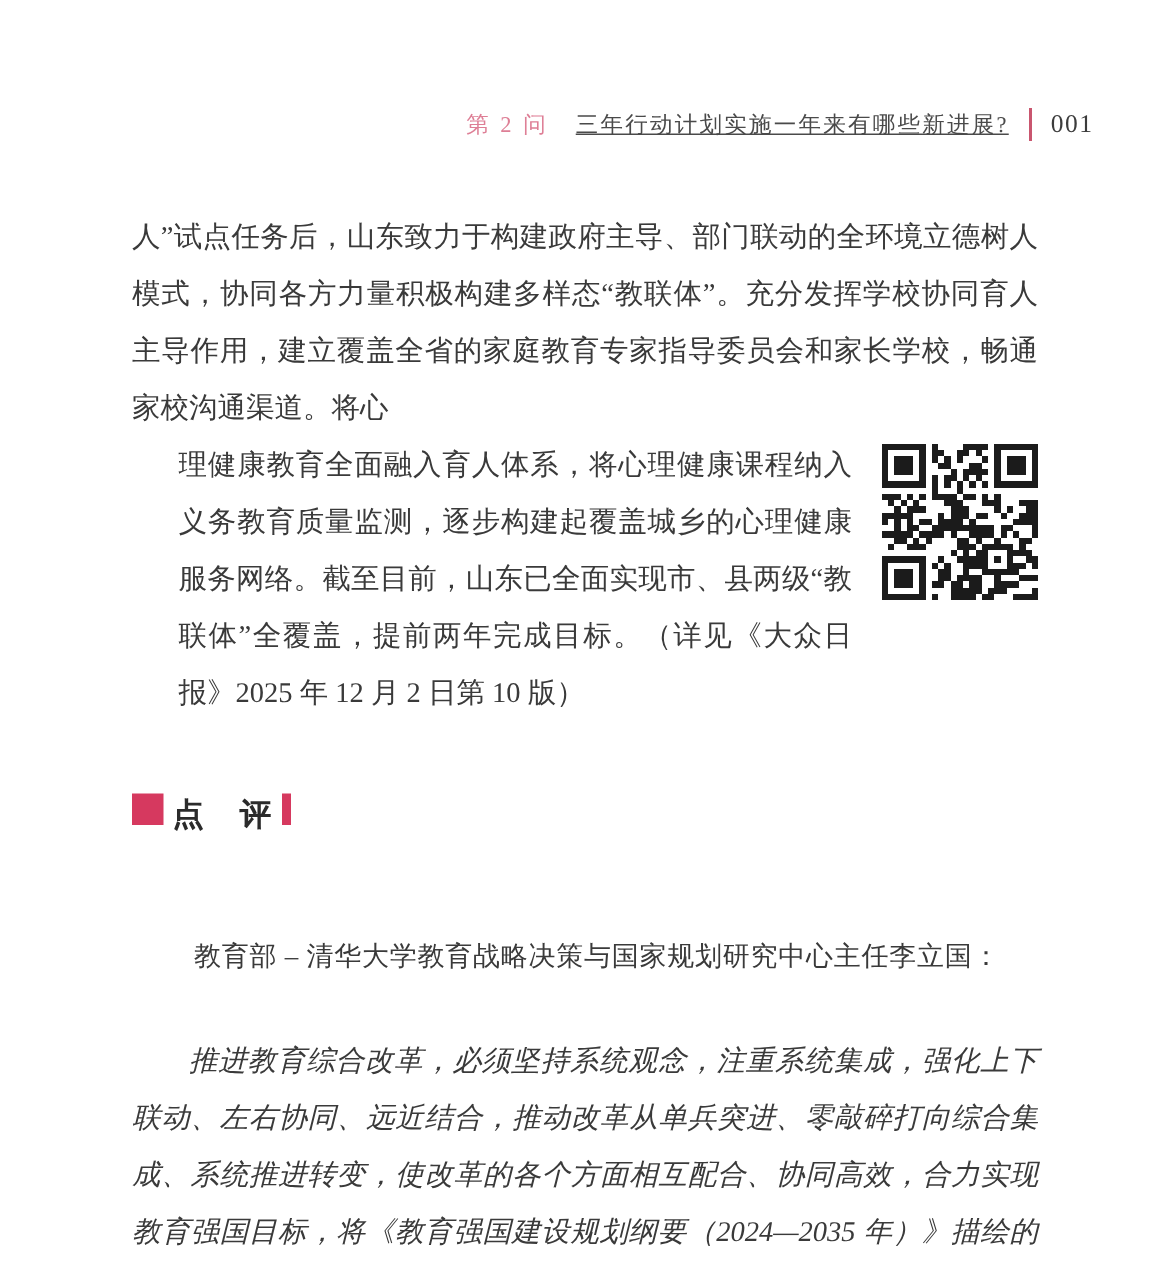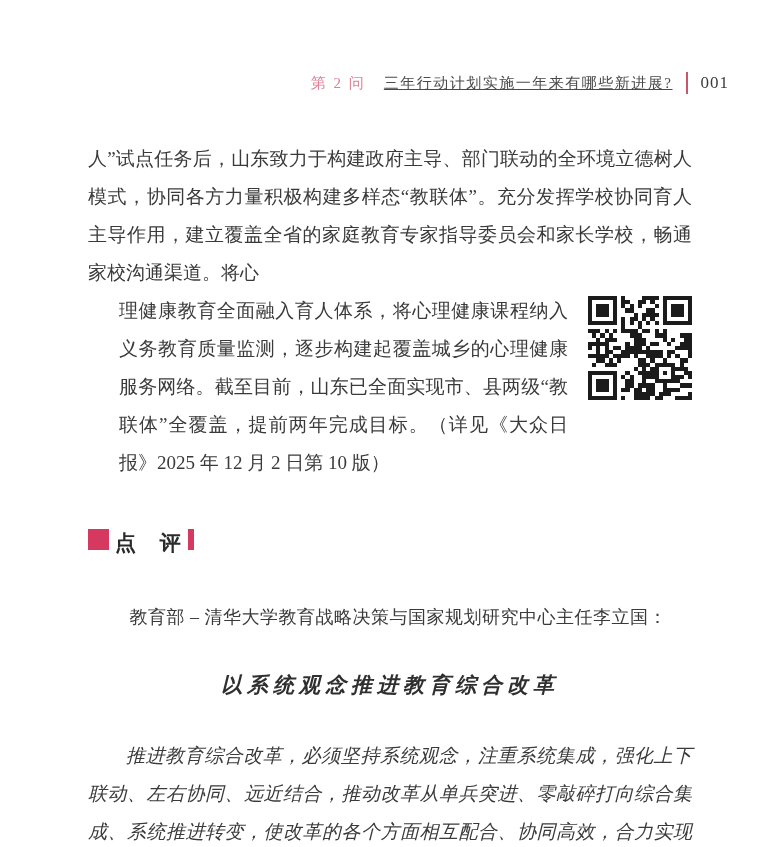--- a/index.html
+++ b/index.html
@@ -107,7 +107,7 @@
 
   
   .speaker {
-    margin-top: 48px;
+    margin-top: 68px;
     font-size: 18px;
     line-height: 28px;
     text-indent: 2.3em;

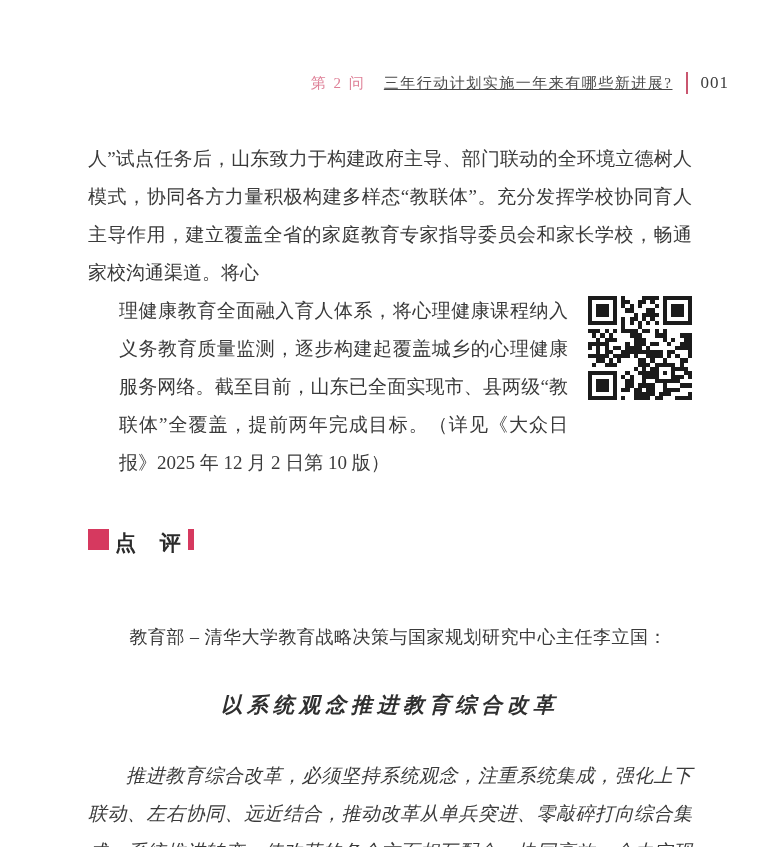--- a/index.html
+++ b/index.html
@@ -501,7 +501,6 @@
 
   <p class="speaker">教育部 – 清华大学教育战略决策与国家规划研究中心主任李立国：</p>
 
-  <h2 class="essay-title">以系统观念推进教育综合改革</h2>
 
   <p class="essay-body">推进教育综合改革，必须坚持系统观念，注重系统集成，强化上下联动、左右协同、远近结合，推动改革从单兵突进、零敲碎打向综合集成、系统推进转变，使改革的各个方面相互配合、协同高效，合力实现教育强国目标，将《教育强国建设规划纲要（2024—2035 年）》描绘的宏伟蓝图</p>
 

